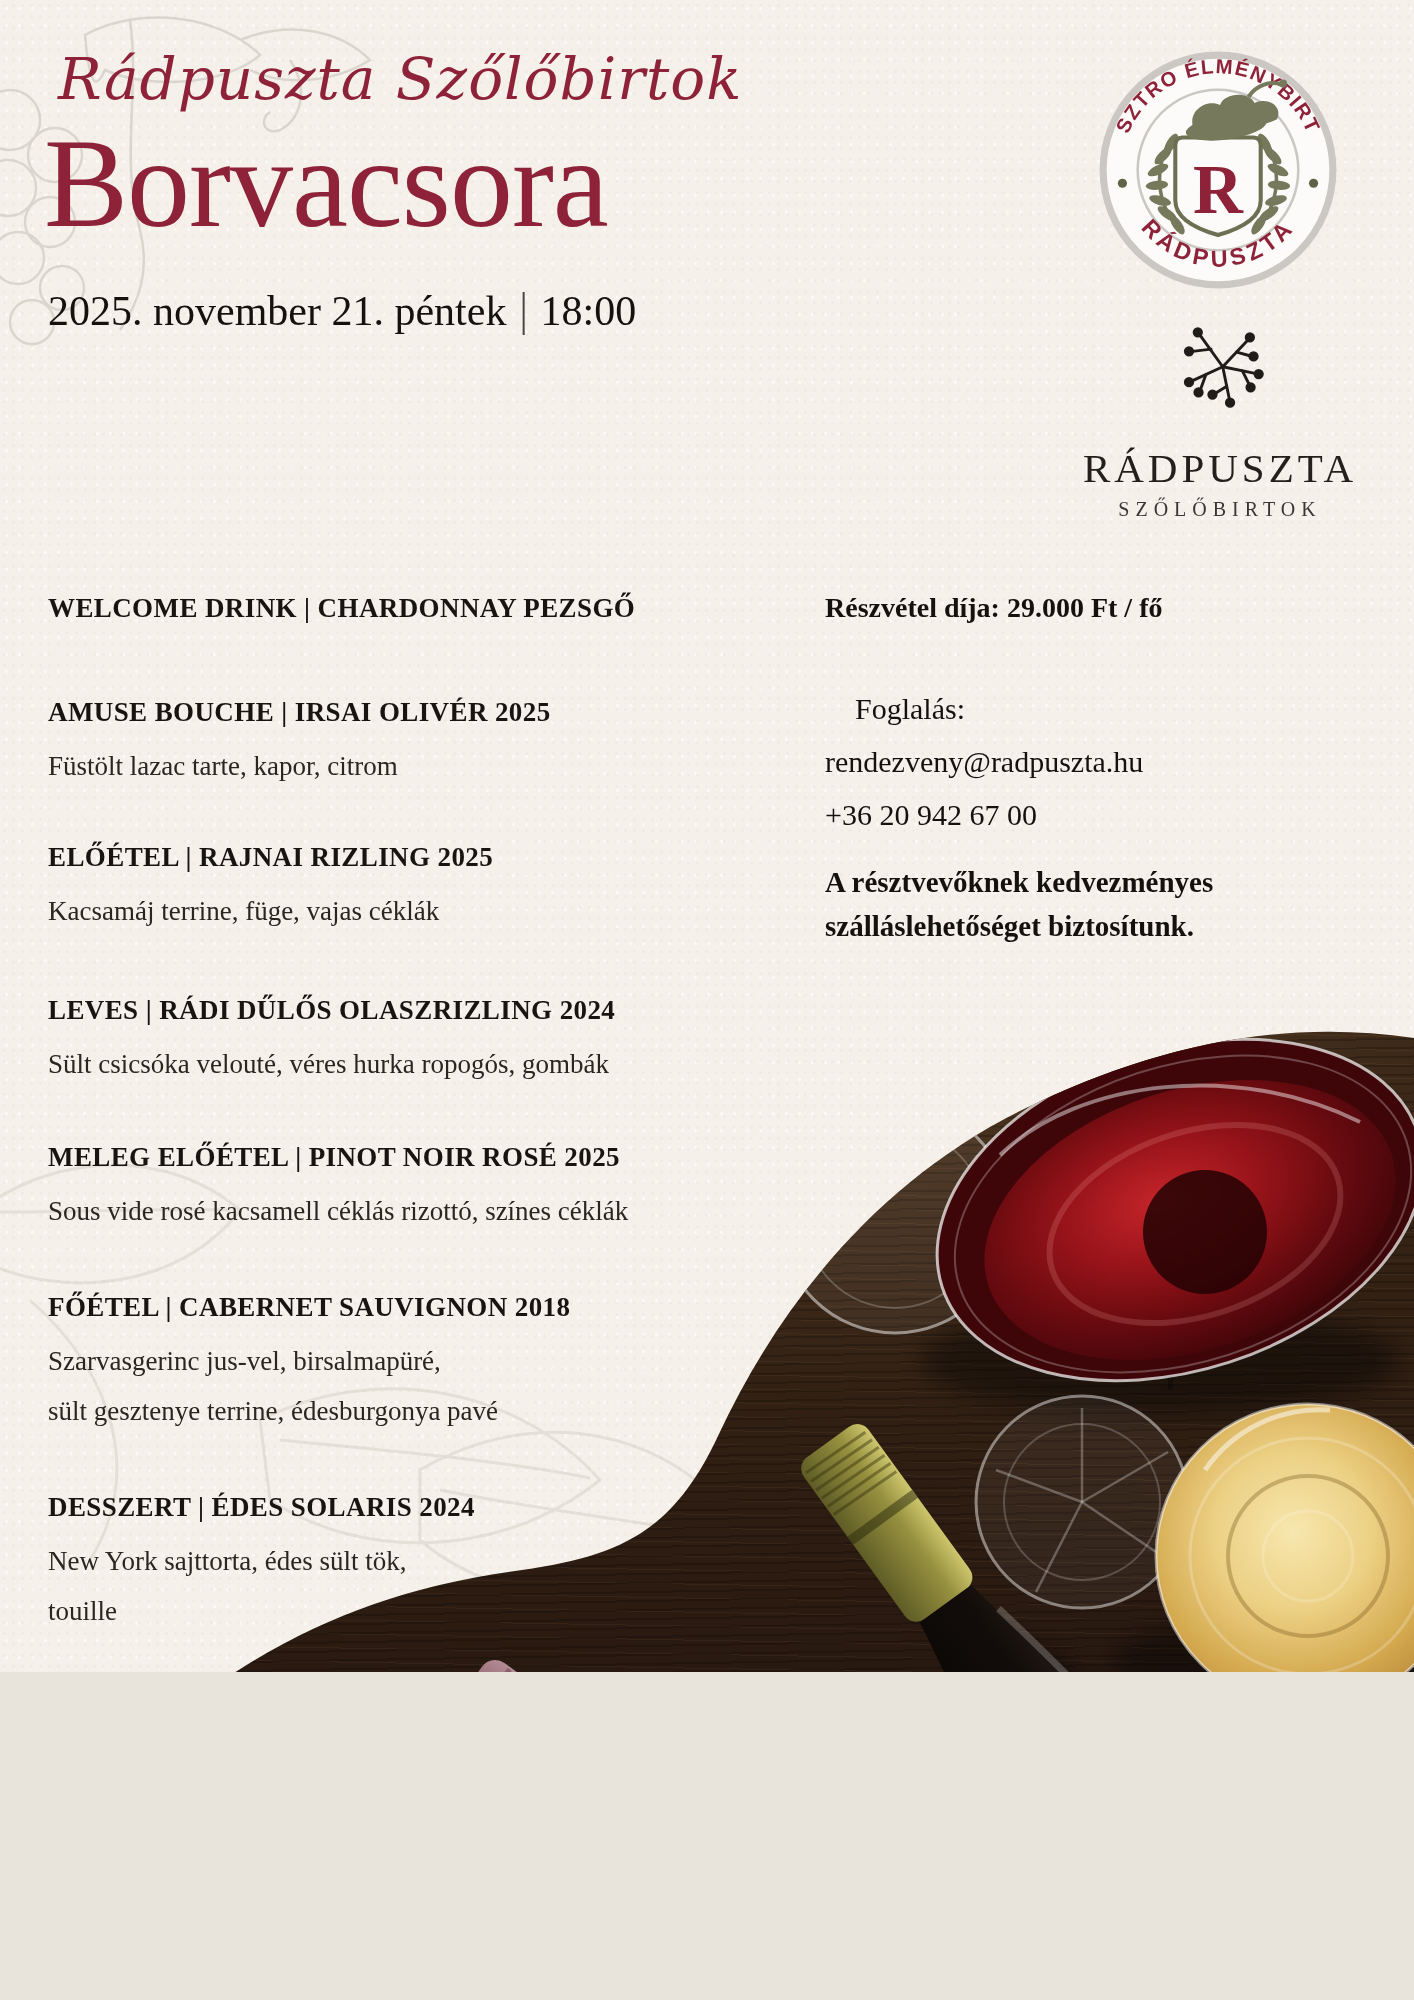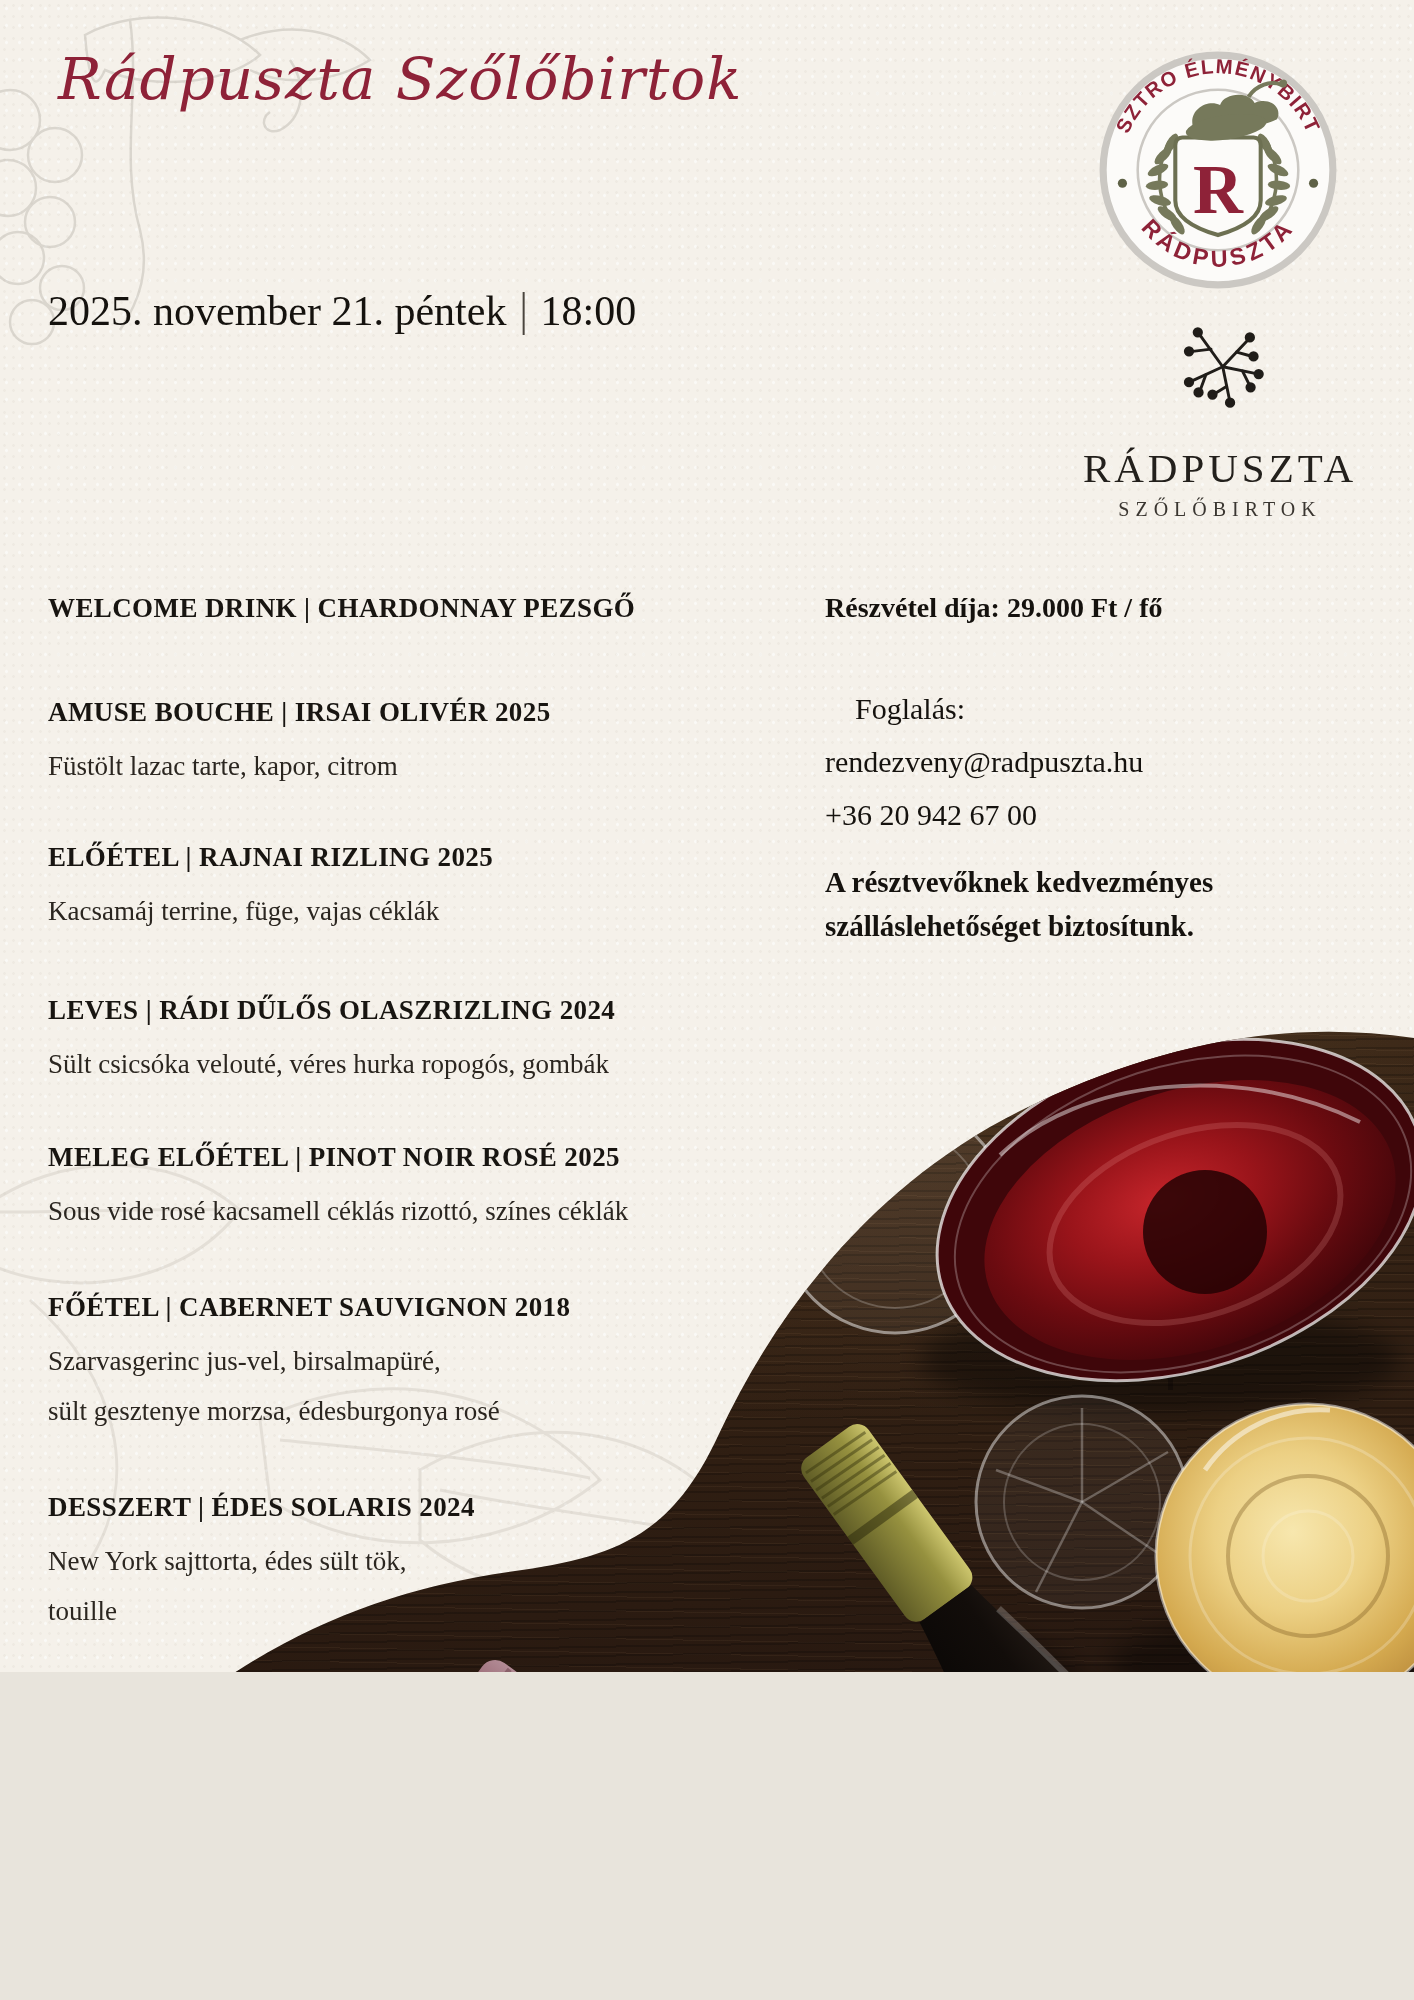--- a/index.html
+++ b/index.html
@@ -92,6 +92,7 @@
   </svg>
 
   <div class="script-title">Rádpuszta Szőlőbirtok</div>
+  <h1 class="title">Borvacsora</h1>
   <div class="date-line">
     <span>2025. november 21. péntek</span><span class="date-sep">|</span><span>18:00</span>
   </div>

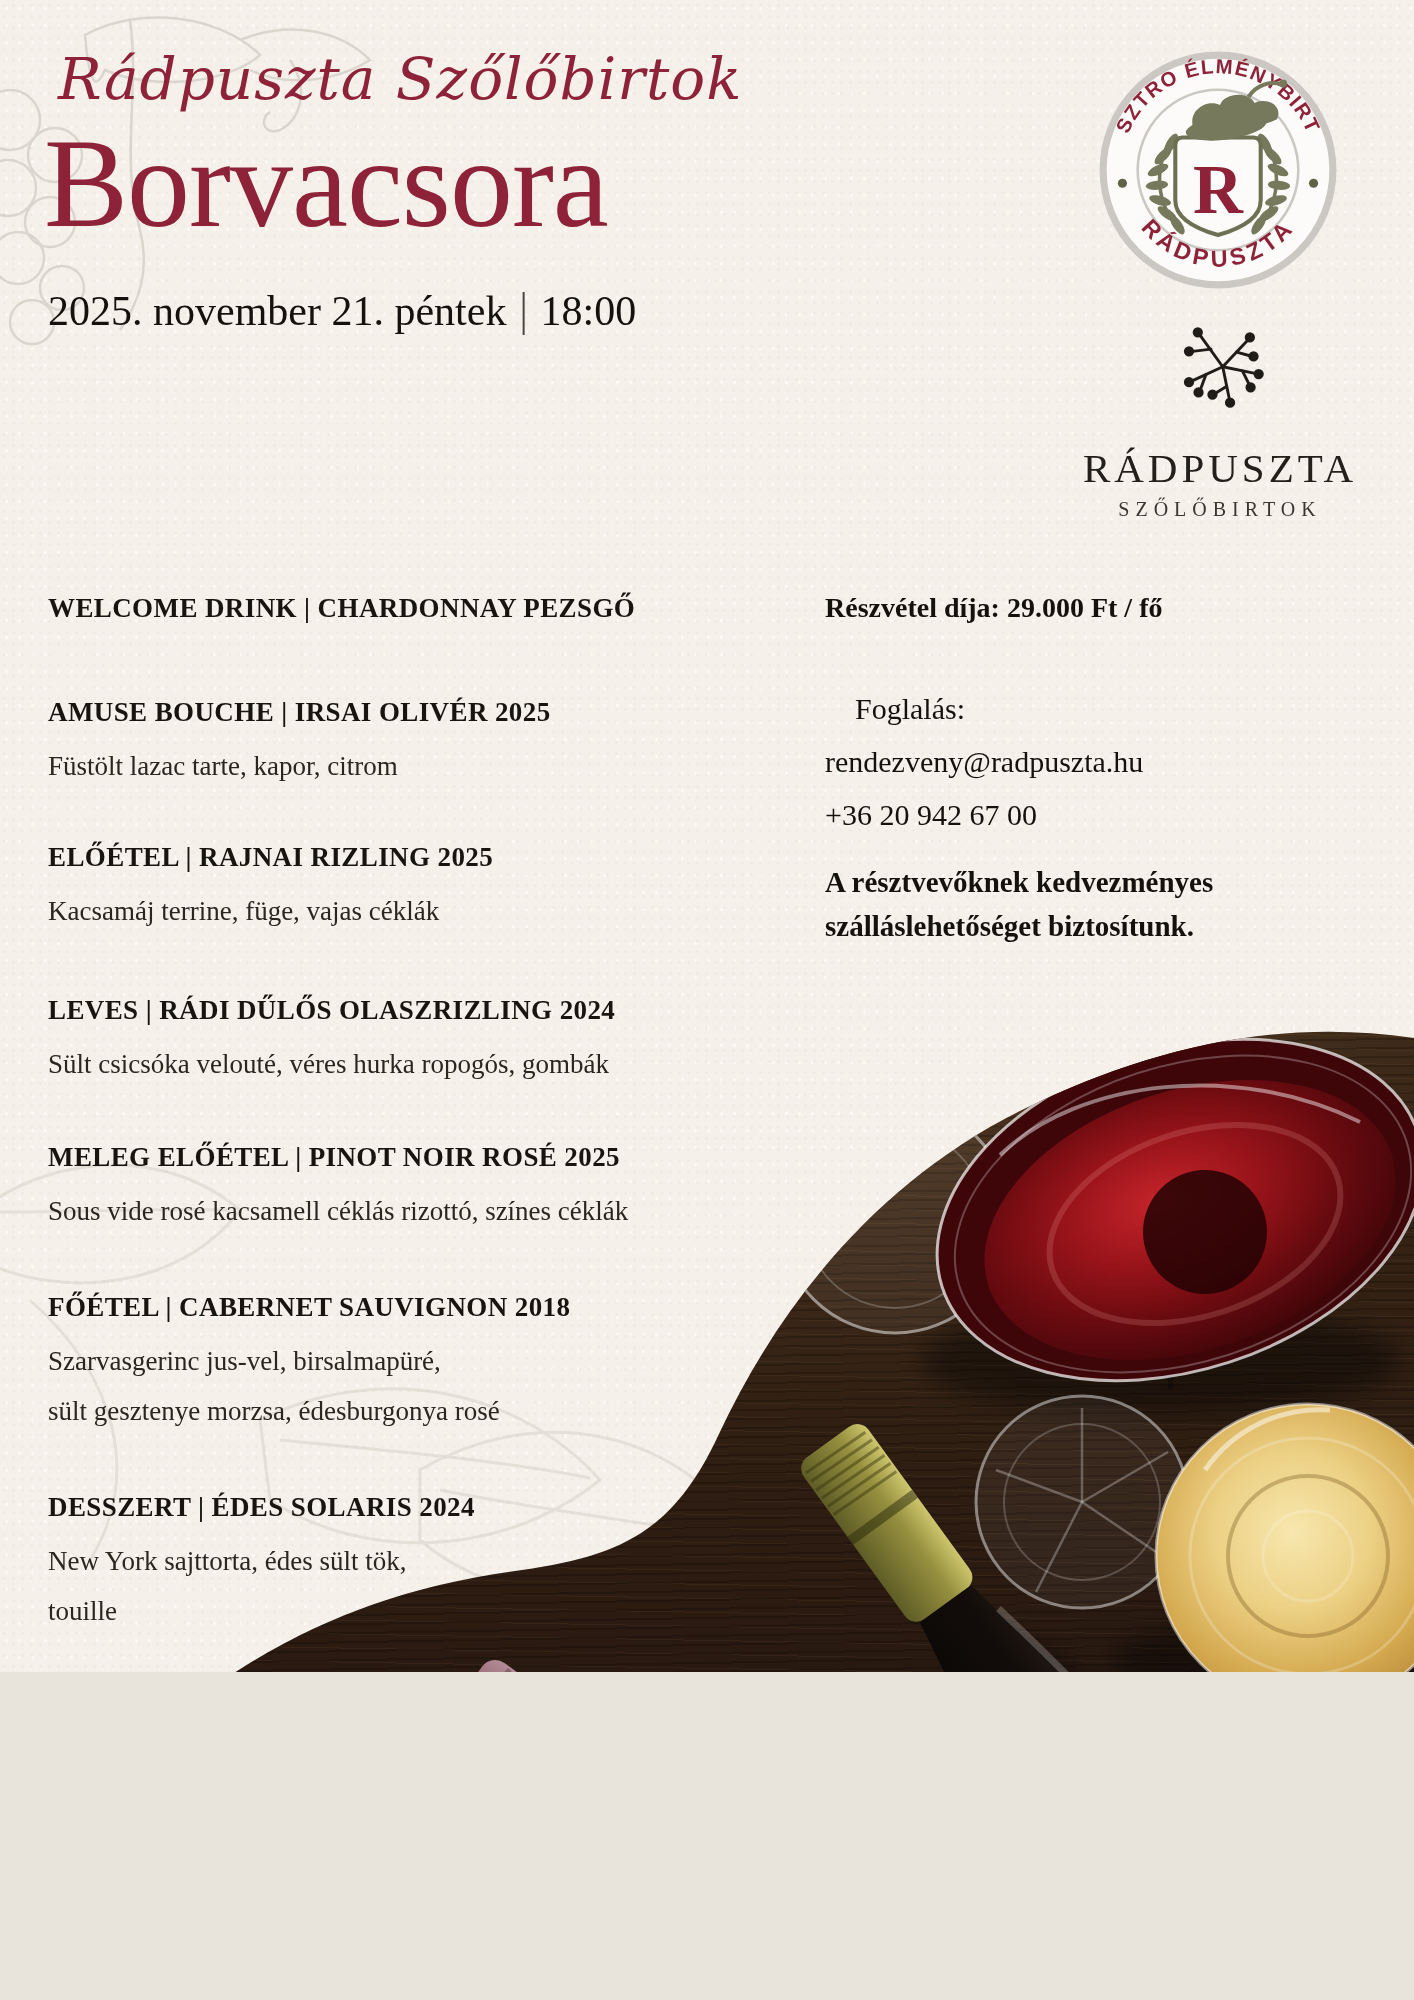--- a/index.html
+++ b/index.html
@@ -188,7 +188,7 @@
   <div class="menu-item" style="top:1290px;">
     <h3>FŐÉTEL | CABERNET SAUVIGNON 2018</h3>
     <p>Szarvasgerinc jus-vel, birsalmapüré,</p>
-    <p>sült gesztenye morzsa, édesburgonya rosé</p>
+    <p>sült gesztenye terrine, édesburgonya pavé</p>
   </div>
   <div class="menu-item" style="top:1490px;">
     <h3>DESSZERT | ÉDES SOLARIS 2024</h3>

